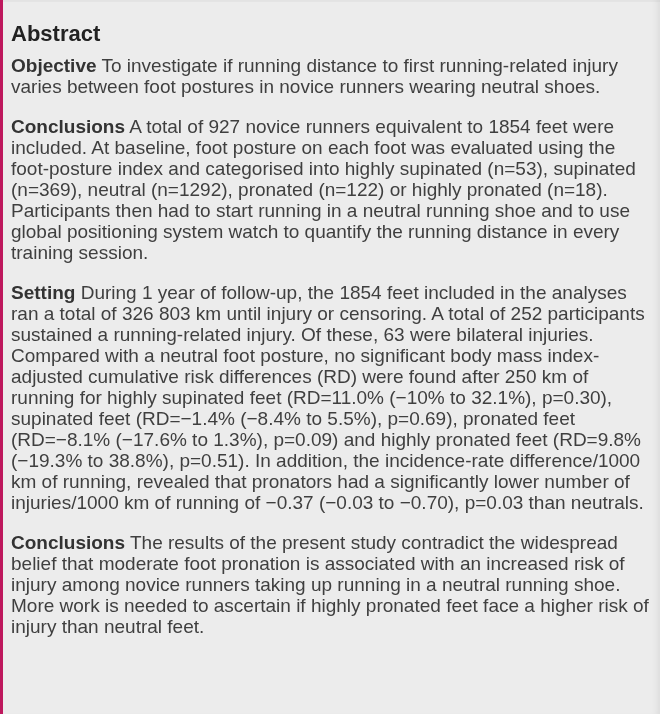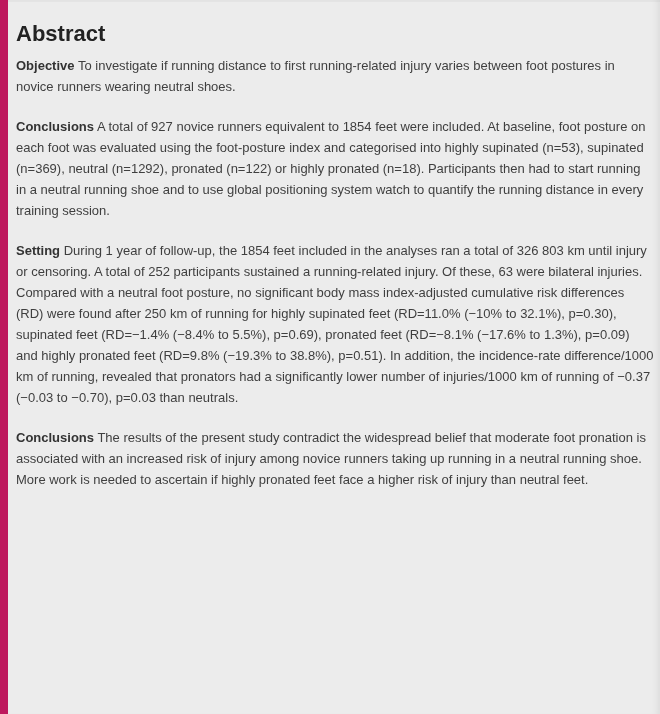--- a/index.html
+++ b/index.html
@@ -9,7 +9,7 @@
     box-sizing:border-box;
     overflow:hidden;
     background:#ececec;
-    border-left:8px solid #be185d;
+    border-left:3px solid #be185d;
     box-shadow:inset -7px 0 7px -5px rgba(0,0,0,0.08), inset 0 2px 0 rgba(0,0,0,0.03);
     padding:22px 6px 0 8px;
     font-family:"Liberation Sans", sans-serif;

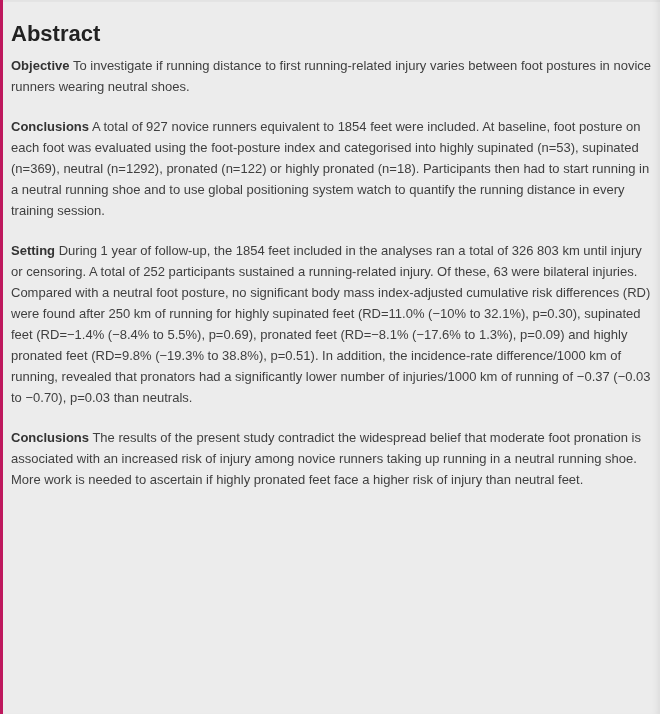--- a/index.html
+++ b/index.html
@@ -23,7 +23,7 @@
   }
   p.section{
     margin:0 0 19px 0;
-    font-size:13px;
+    font-size:19px;
     line-height:21px;
     color:#3f3f3f;
   }

